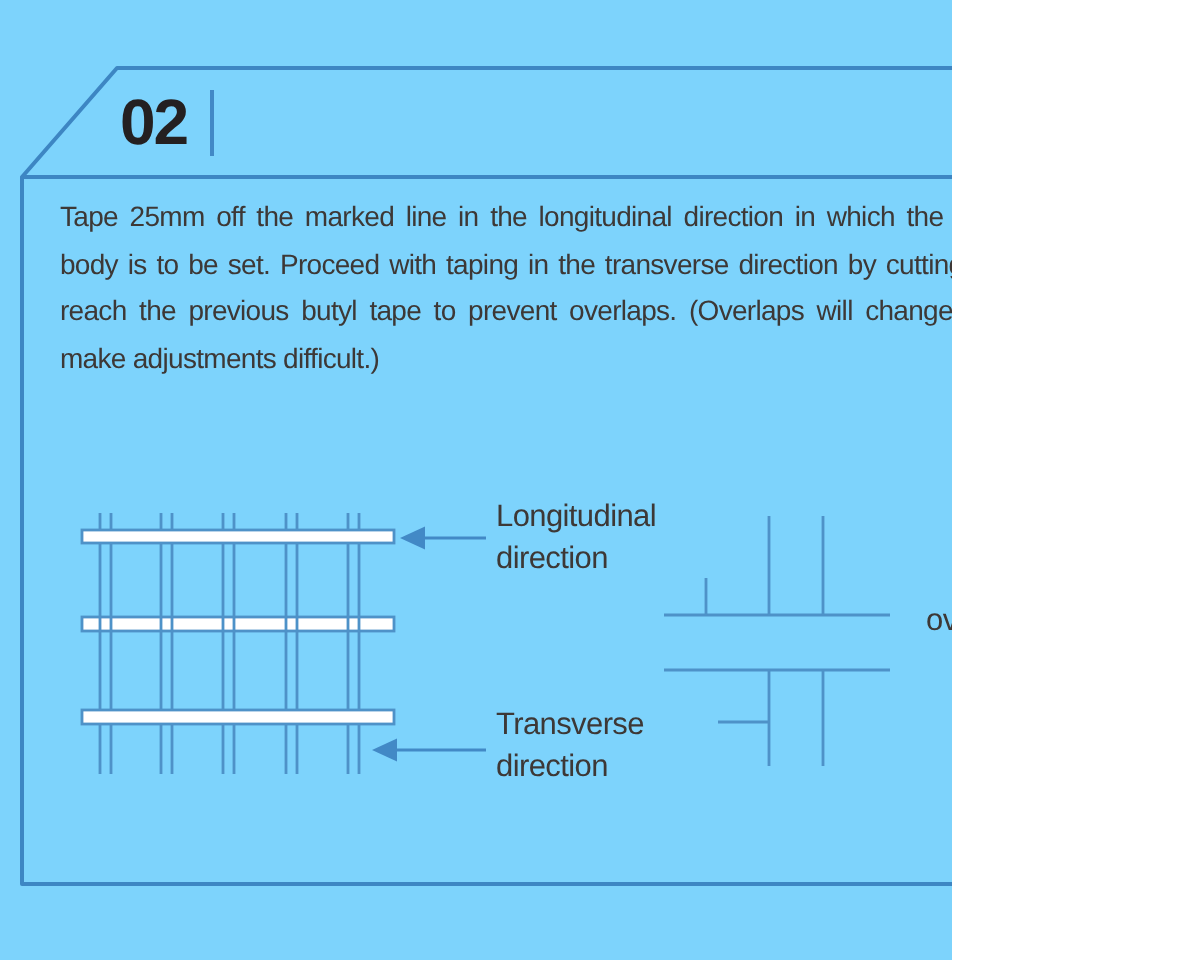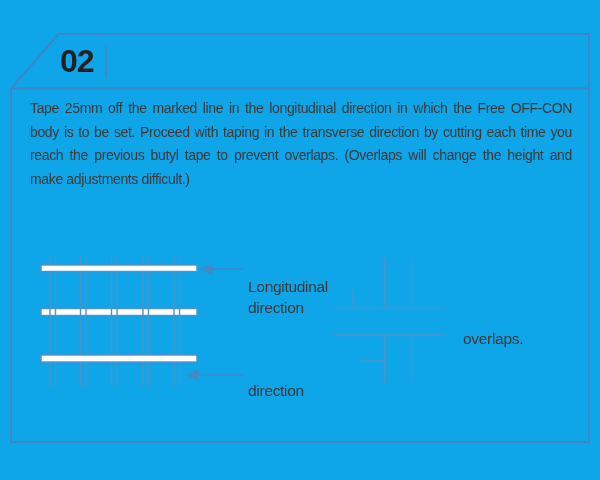--- a/index.html
+++ b/index.html
@@ -4,7 +4,7 @@
 <style>
   html,body{margin:0;padding:0;background:#ffffff;}
   .page{
-    position:relative;width:600px;height:480px;background:#0ea5e9;overflow:hidden;
+    position:relative;width:476px;height:480px;background:#7dd3fc;overflow:hidden;
     font-family:"Liberation Sans","DejaVu Sans",sans-serif;
   }
   .linework{position:absolute;left:0;top:0;width:600px;height:480px;}

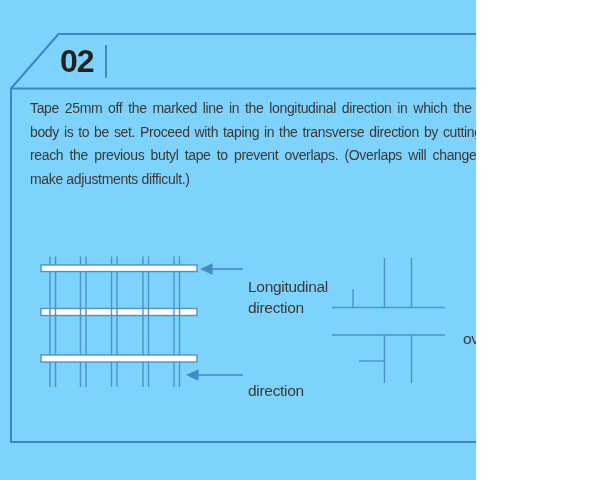--- a/index.html
+++ b/index.html
@@ -25,7 +25,7 @@
     text-align:justify;
   }
   .diag-label{
-    position:absolute;font-size:15.5px;line-height:21px;color:#3d3836;letter-spacing:-0.3px;margin-top:28px;
+    position:absolute;font-size:15.5px;line-height:21px;color:#3d3836;letter-spacing:-0.3px;
   }
   .diag-label span{display:block;}
   .lbl-longitudinal{left:248px;top:248px;}

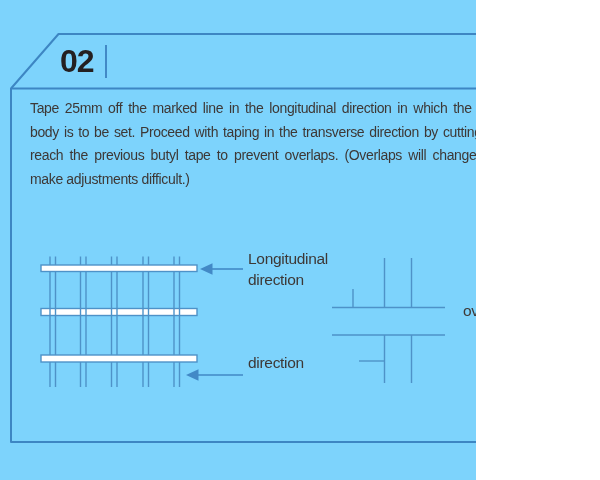--- a/index.html
+++ b/index.html
@@ -98,6 +98,7 @@
   </div>
 
   <div class="diag-label lbl-transverse">
+    <span>Transverse</span>
     <span>direction</span>
   </div>
 

